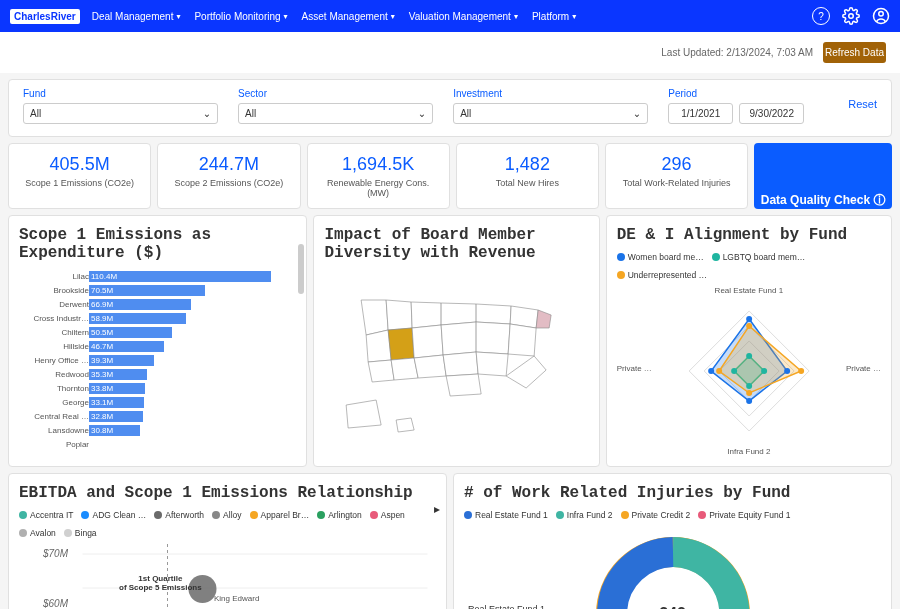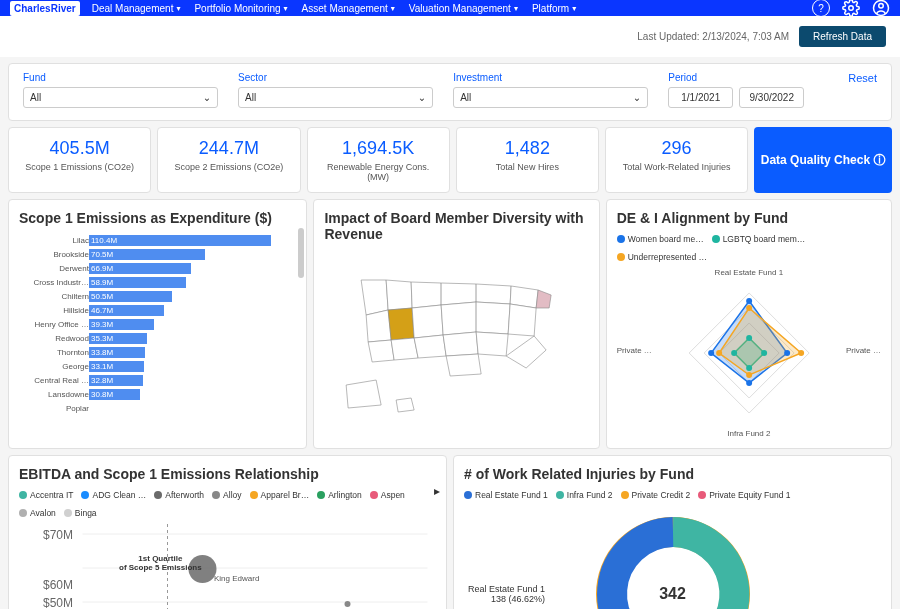--- a/index.html
+++ b/index.html
@@ -4,7 +4,7 @@
 <style>
 * { box-sizing: border-box; margin: 0; padding: 0; font-family: -apple-system, BlinkMacSystemFont, "Segoe UI", Arial, sans-serif; }
 body { background: #f5f5f5; width: 900px; font-size: 10px; color: #333; }
-.topnav { background: #0a36ff; color: #fff; height: 16px; display: flex; align-items: center; padding: 0 10px; }
+.topnav { background: #0a36ff; color: #fff; height: 32px; display: flex; align-items: center; padding: 0 10px; }
 .brand { background: #fff; color: #0a36ff; font-weight: 700; padding: 2px 4px; border-radius: 2px; margin-right: 12px; font-size: 10px; }
 .nav-items { display: flex; gap: 14px; flex: 1; }
 .nav-item { color: #fff; font-size: 10px; cursor: pointer; display: flex; align-items: center; gap: 3px; }

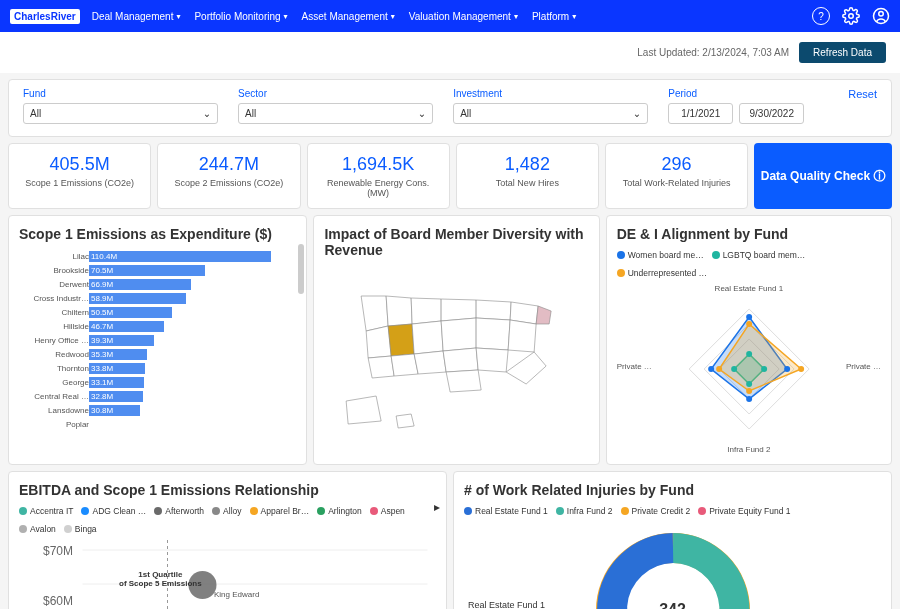--- a/index.html
+++ b/index.html
@@ -11,7 +11,7 @@
 .nav-icons { display: flex; gap: 12px; align-items: center; }
 .nav-icon { width: 18px; height: 18px; border: 1.5px solid #fff; border-radius: 50%; display: flex; align-items: center; justify-content: center; font-size: 10px; cursor: pointer; }
 .status-bar { background: #fff; padding: 10px 14px; display: flex; justify-content: flex-end; align-items: center; gap: 10px; font-size: 10px; color: #666; }
-.refresh-btn { background: #0c4a6e; color: #fff; border: none; padding: 5px 14px; border-radius: 3px; font-size: 10px; cursor: pointer; }
+.refresh-btn { background: #a16207; color: #fff; border: none; padding: 5px 2px; border-radius: 3px; font-size: 10px; cursor: pointer; }
 .content { padding: 6px 8px; }
 .filters-card { background: #fff; border: 1px solid #e0e0e0; border-radius: 4px; padding: 8px 14px 12px; display: flex; gap: 20px; align-items: flex-start; }
 .filter-group { flex: 1; }

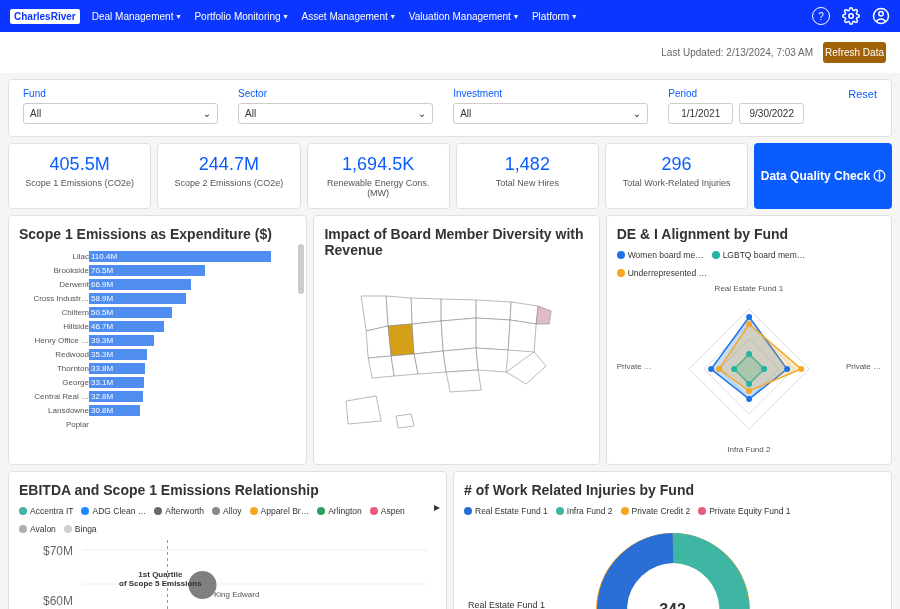--- a/index.html
+++ b/index.html
@@ -13,7 +13,7 @@
 .status-bar { background: #fff; padding: 10px 14px; display: flex; justify-content: flex-end; align-items: center; gap: 10px; font-size: 10px; color: #666; }
 .refresh-btn { background: #a16207; color: #fff; border: none; padding: 5px 2px; border-radius: 3px; font-size: 10px; cursor: pointer; }
 .content { padding: 6px 8px; }
-.filters-card { background: #fff; border: 1px solid #e0e0e0; border-radius: 4px; padding: 8px 14px 12px; display: flex; gap: 20px; align-items: flex-start; }
+.filters-card { background: #fff; border: 1px solid #e0e0e0; border-radius: 4px; padding: 8px 14px 12px; display: flex; gap: 20px; align-items: center; }
 .filter-group { flex: 1; }
 .filter-label { color: #0a5cff; font-size: 10px; margin-bottom: 4px; }
 .filter-select { width: 100%; border: 1px solid #ccc; border-radius: 3px; padding: 4px 6px; font-size: 10px; background: #fff; display: flex; justify-content: space-between; align-items: center; cursor: pointer; }

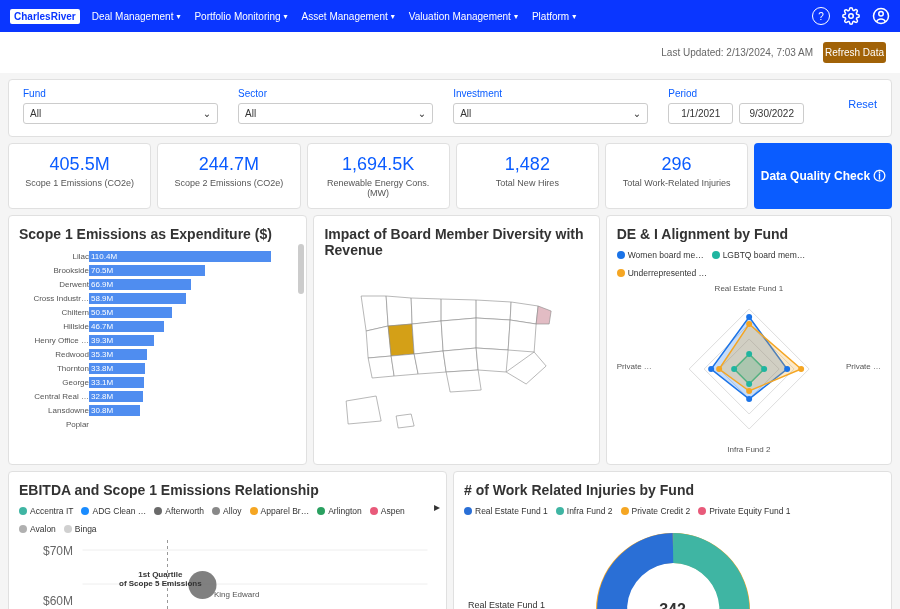--- a/index.html
+++ b/index.html
@@ -24,7 +24,7 @@
 .kpi-card { flex: 1; background: #fff; border: 1px solid #e0e0e0; border-radius: 4px; padding: 10px 8px; text-align: center; }
 .kpi-value { color: #0a5cff; font-size: 18px; font-weight: 400; }
 .kpi-label { color: #555; font-size: 9px; margin-top: 3px; }
-.dq-card { flex: 1.1; background: #0a5cff; color: #fff; border-radius: 4px; display: flex; align-items: center; justify-content: center; font-size: 12px; font-weight: 600; cursor: pointer; gap: 4px; }
+.dq-card { flex: 1.1; background: #0a5cff; color: #fff; border-radius: 4px; display: flex; align-items: flex-end; justify-content: center; font-size: 12px; font-weight: 600; cursor: pointer; gap: 4px; }
 .chart-row { display: flex; gap: 6px; margin-top: 6px; }
 .chart-card { background: #fff; border: 1px solid #e0e0e0; border-radius: 4px; padding: 10px; position: relative; }
 .chart-title { font-size: 14px; font-weight: 600; margin-bottom: 8px; }

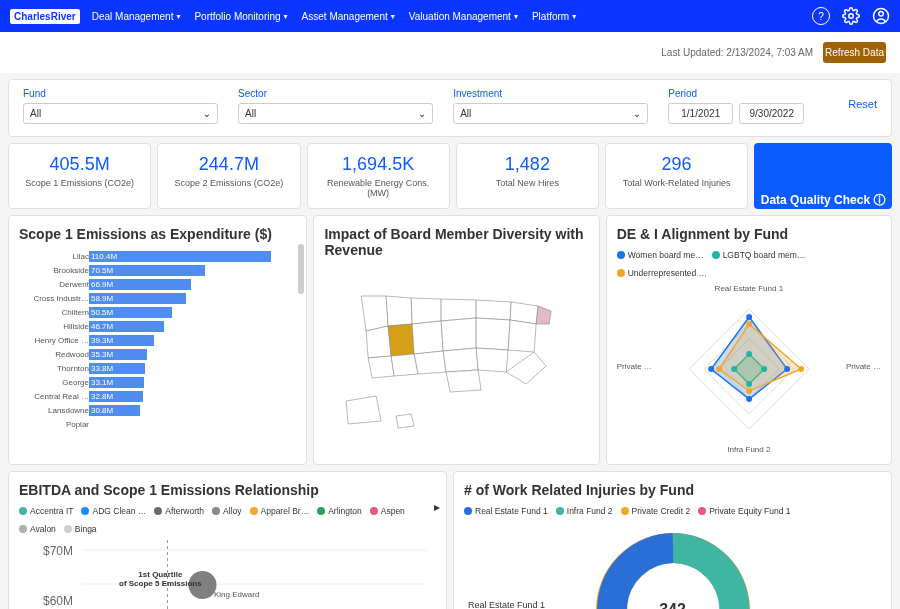--- a/index.html
+++ b/index.html
@@ -27,7 +27,7 @@
 .dq-card { flex: 1.1; background: #0a5cff; color: #fff; border-radius: 4px; display: flex; align-items: flex-end; justify-content: center; font-size: 12px; font-weight: 600; cursor: pointer; gap: 4px; }
 .chart-row { display: flex; gap: 6px; margin-top: 6px; }
 .chart-card { background: #fff; border: 1px solid #e0e0e0; border-radius: 4px; padding: 10px; position: relative; }
-.chart-title { font-size: 14px; font-weight: 600; margin-bottom: 8px; }
+.chart-title { font-size: 16px; font-weight: 600; margin-bottom: 8px; font-family: Liberation Mono, monospace; }
 .legend { display: flex; gap: 8px; font-size: 8.5px; flex-wrap: wrap; margin-bottom: 6px; }
 .legend-item { display: flex; align-items: center; gap: 3px; }
 .legend-dot { width: 8px; height: 8px; border-radius: 50%; }

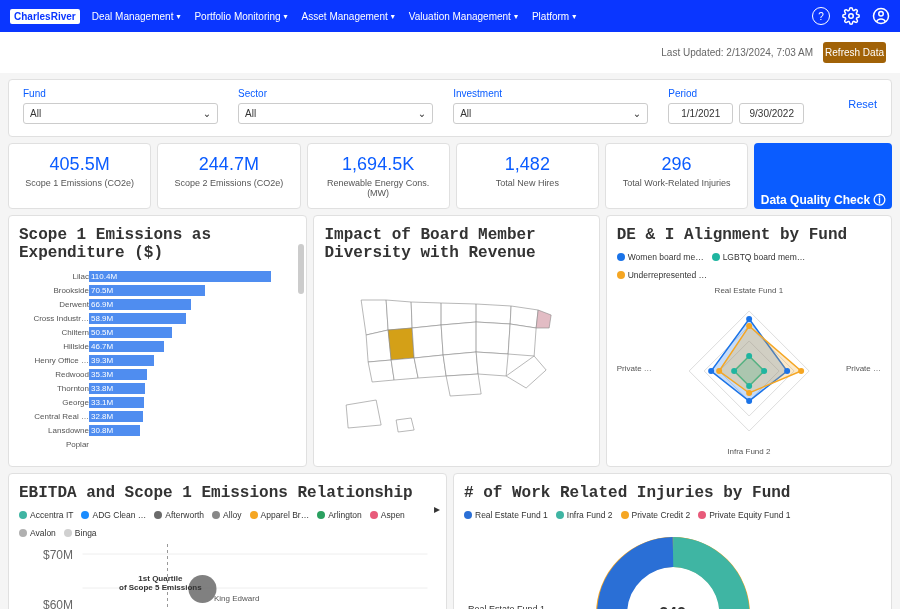--- a/index.html
+++ b/index.html
@@ -48,7 +48,7 @@
 .scatter-box { position: relative; height: 190px; }
 .scatter-axis-label { position: absolute; font-size: 8px; color: #555; }
 .scatter-annot { position: absolute; font-size: 8px; color: #333; font-weight: 600; text-align: center; }
-.scatter-tick { position: absolute; left: 24px; font-size: 12px; color: #666; }
+.scatter-tick { position: absolute; left: 24px; font-size: 10px; color: #666; font-style: italic; }
 .arrow-btn { position: absolute; right: 6px; top: 28px; font-size: 12px; cursor: pointer; }
 
 .donut-box { position: relative; height: 175px; display: flex; align-items: center; justify-content: center; }

